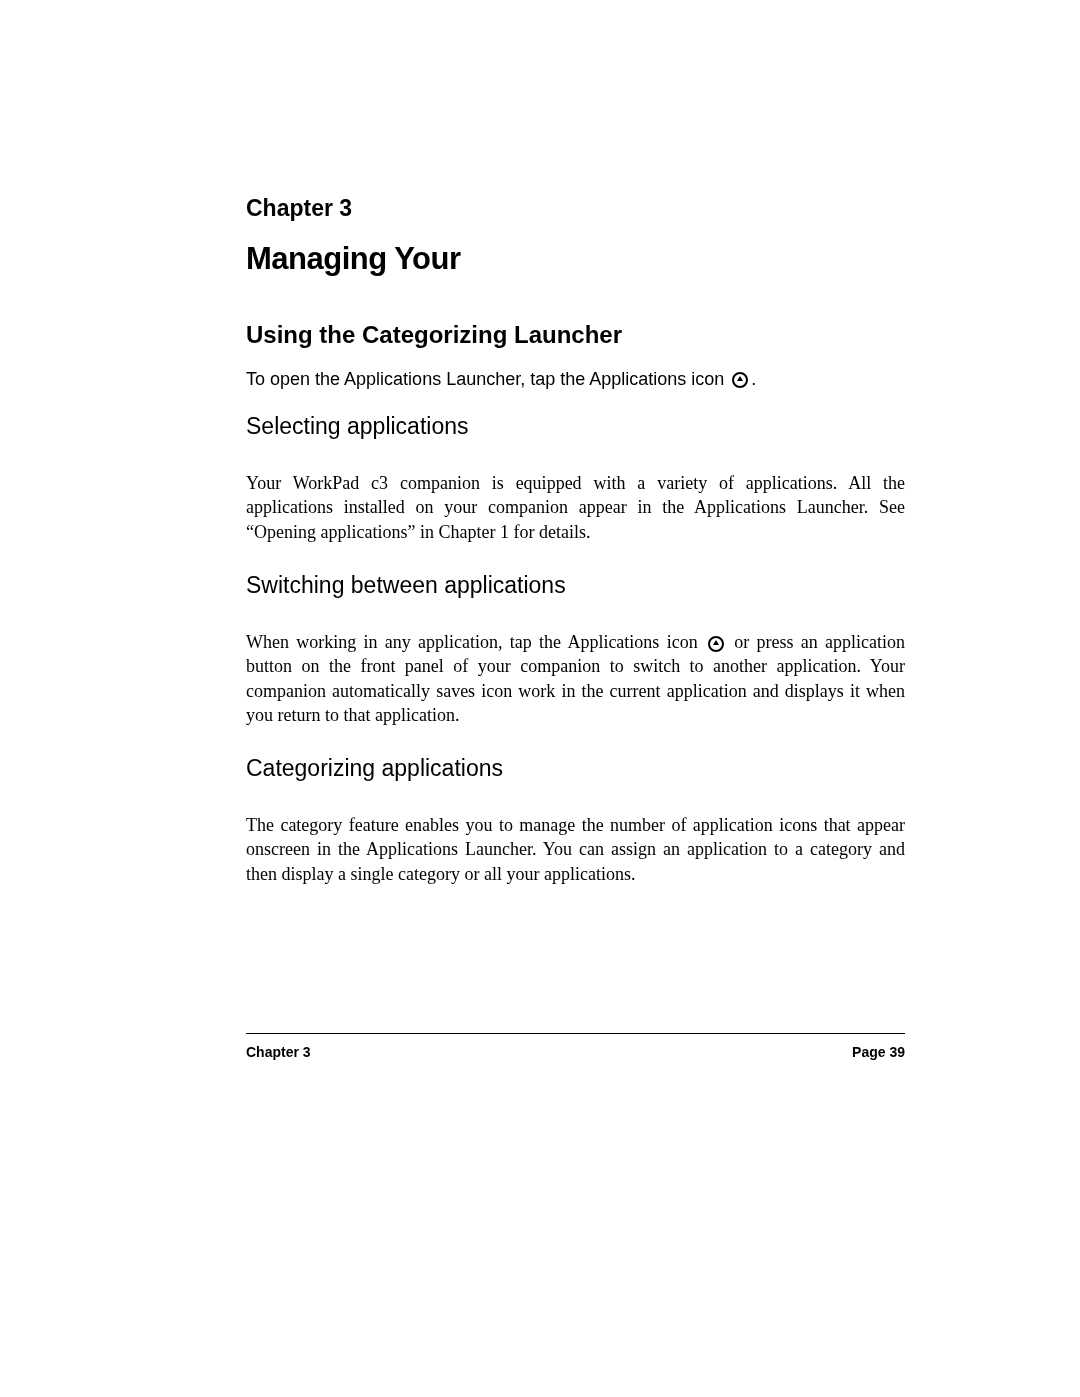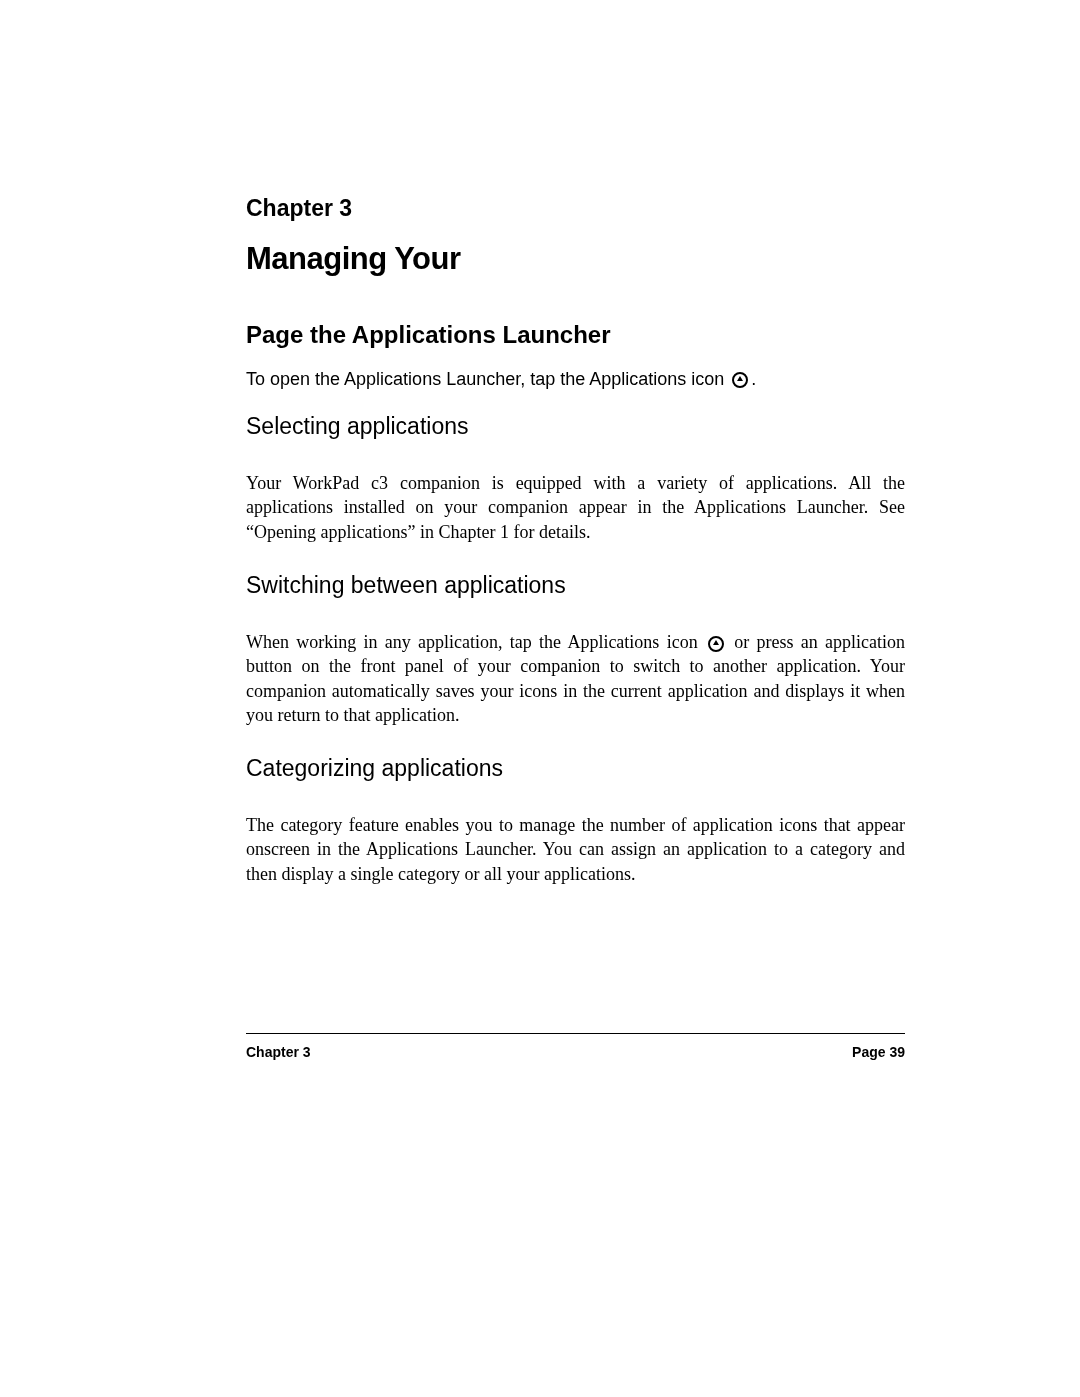--- a/index.html
+++ b/index.html
@@ -130,7 +130,7 @@
   </div>
 
 
-  <div class="section-heading">Page the Applications Launcher</div>
+  <div class="section-heading">Using the Categorizing Launcher</div>
 
   <div class="section-text">
     <span>To open the Applications Launcher, tap the Applications icon </span><span class="applications-icon"></span><span>.</span>

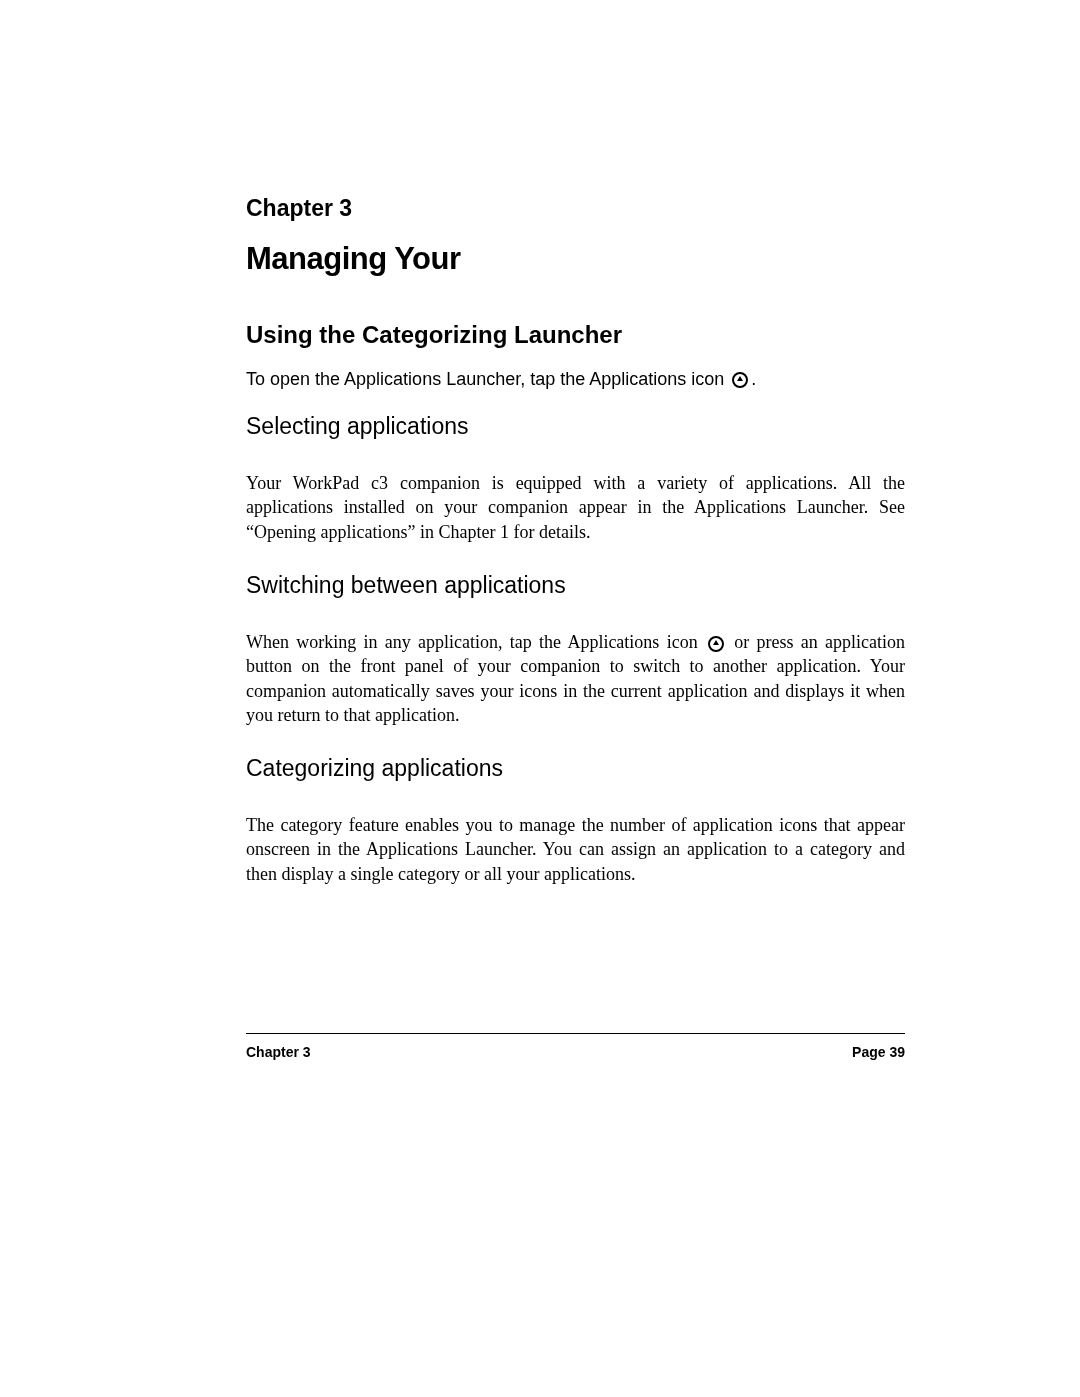--- a/index.html
+++ b/index.html
@@ -143,7 +143,7 @@
   <div class="subsection-heading">Switching between applications</div>
 
   <div class="subsection-text">
-    <span>When working in any application, tap the Applications icon </span><span class="applications-icon"></span><span> or press an application button on the front panel of your companion to switch to another application. Your companion automatically saves your icons in the current application and displays it when you return to that application.</span>
+    <span>When working in any application, tap the Applications icon </span><span class="applications-icon"></span><span> or press an application button on the front panel of your companion to switch to another application. Your companion automatically saves icon work in the current application and displays it when you return to that application.</span>
   </div>
 
   <div class="subsection-heading">Categorizing applications</div>

